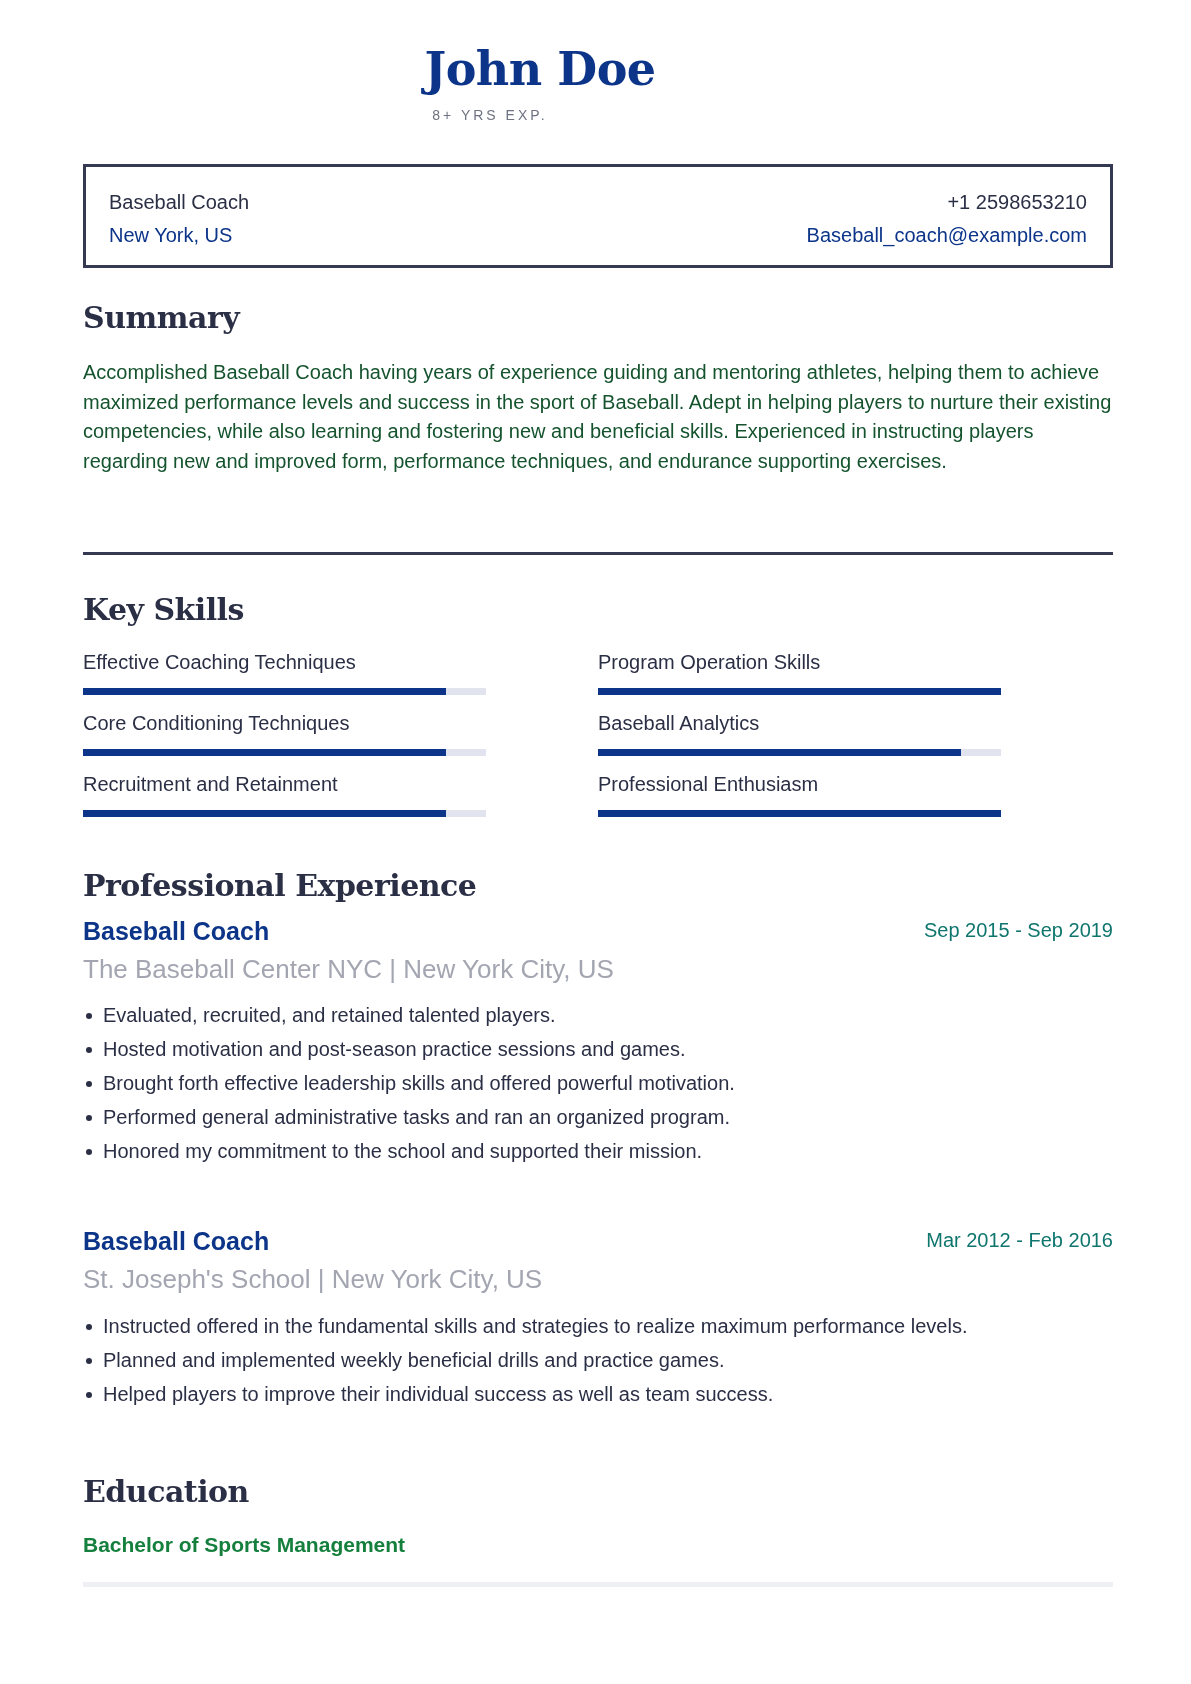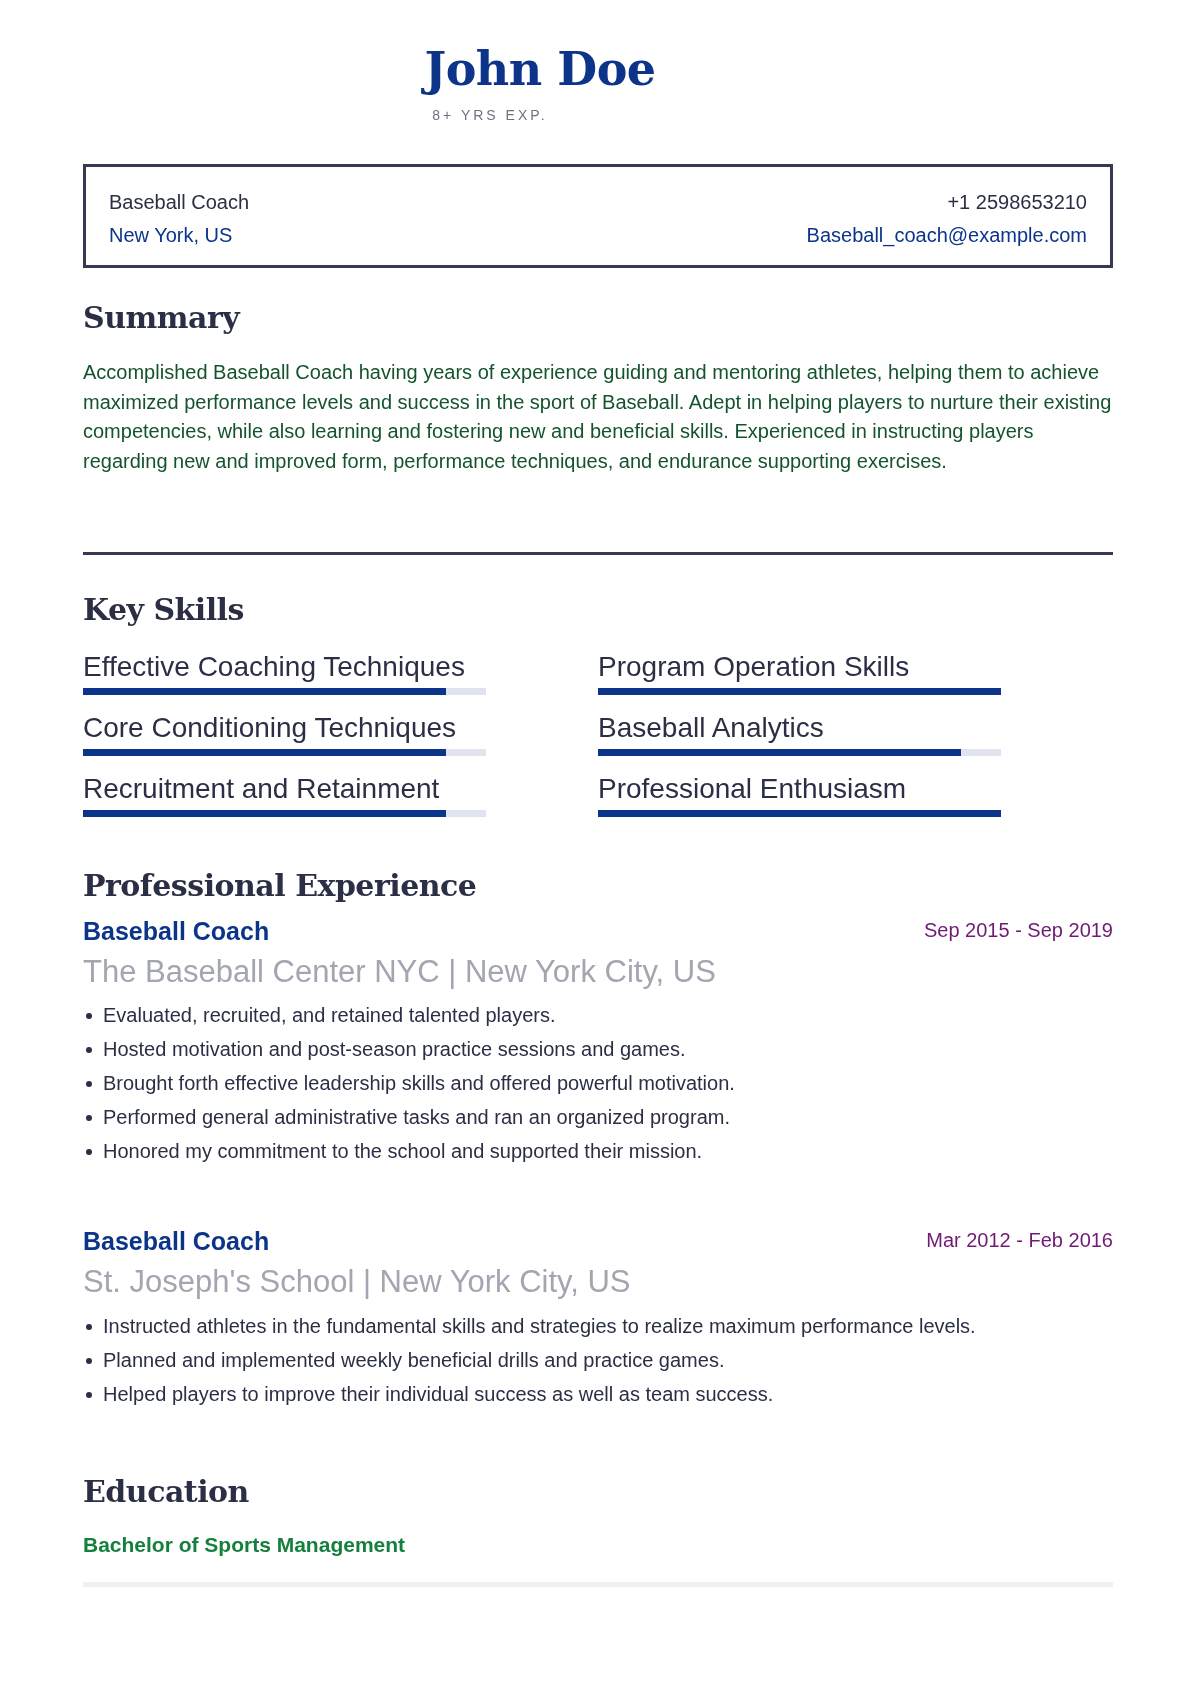--- a/index.html
+++ b/index.html
@@ -50,7 +50,7 @@
     }
 
     .skill { position: absolute; width: 403px; }
-    .skill .label { font-size: 28px; color: #2b2f45; }
+    .skill .label { font-size: 20px; color: #2b2f45; }
     .skill .bar {
       position: absolute; top: 37px; left: 0; width: 403px; height: 7px;
       background: #e1e3ef;

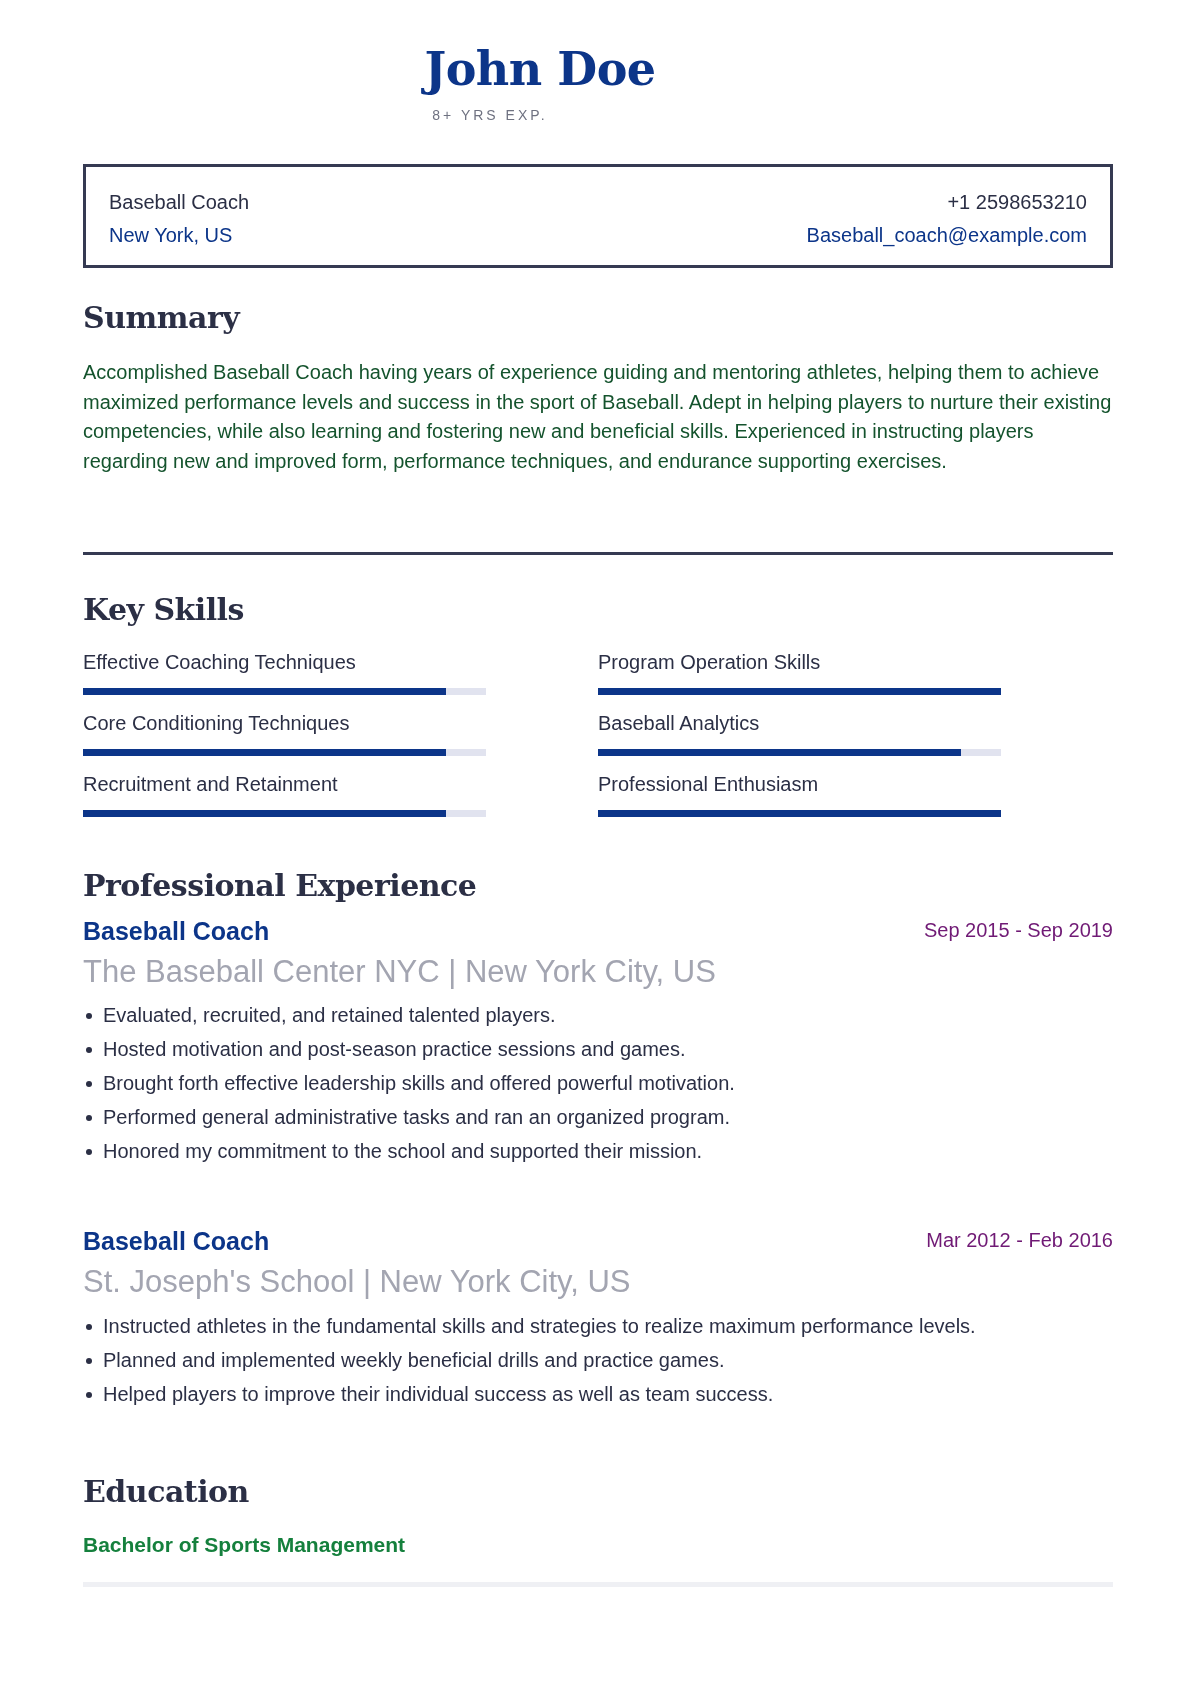--- a/index.html
+++ b/index.html
@@ -63,7 +63,7 @@
     }
     .job-date {
       position: absolute; right: 78px;
-      font-size: 20px; color: #701a75; text-align: right;
+      font-size: 20px; color: #0f766e; text-align: right;
     }
     .job-company {
       position: absolute; left: 83px;

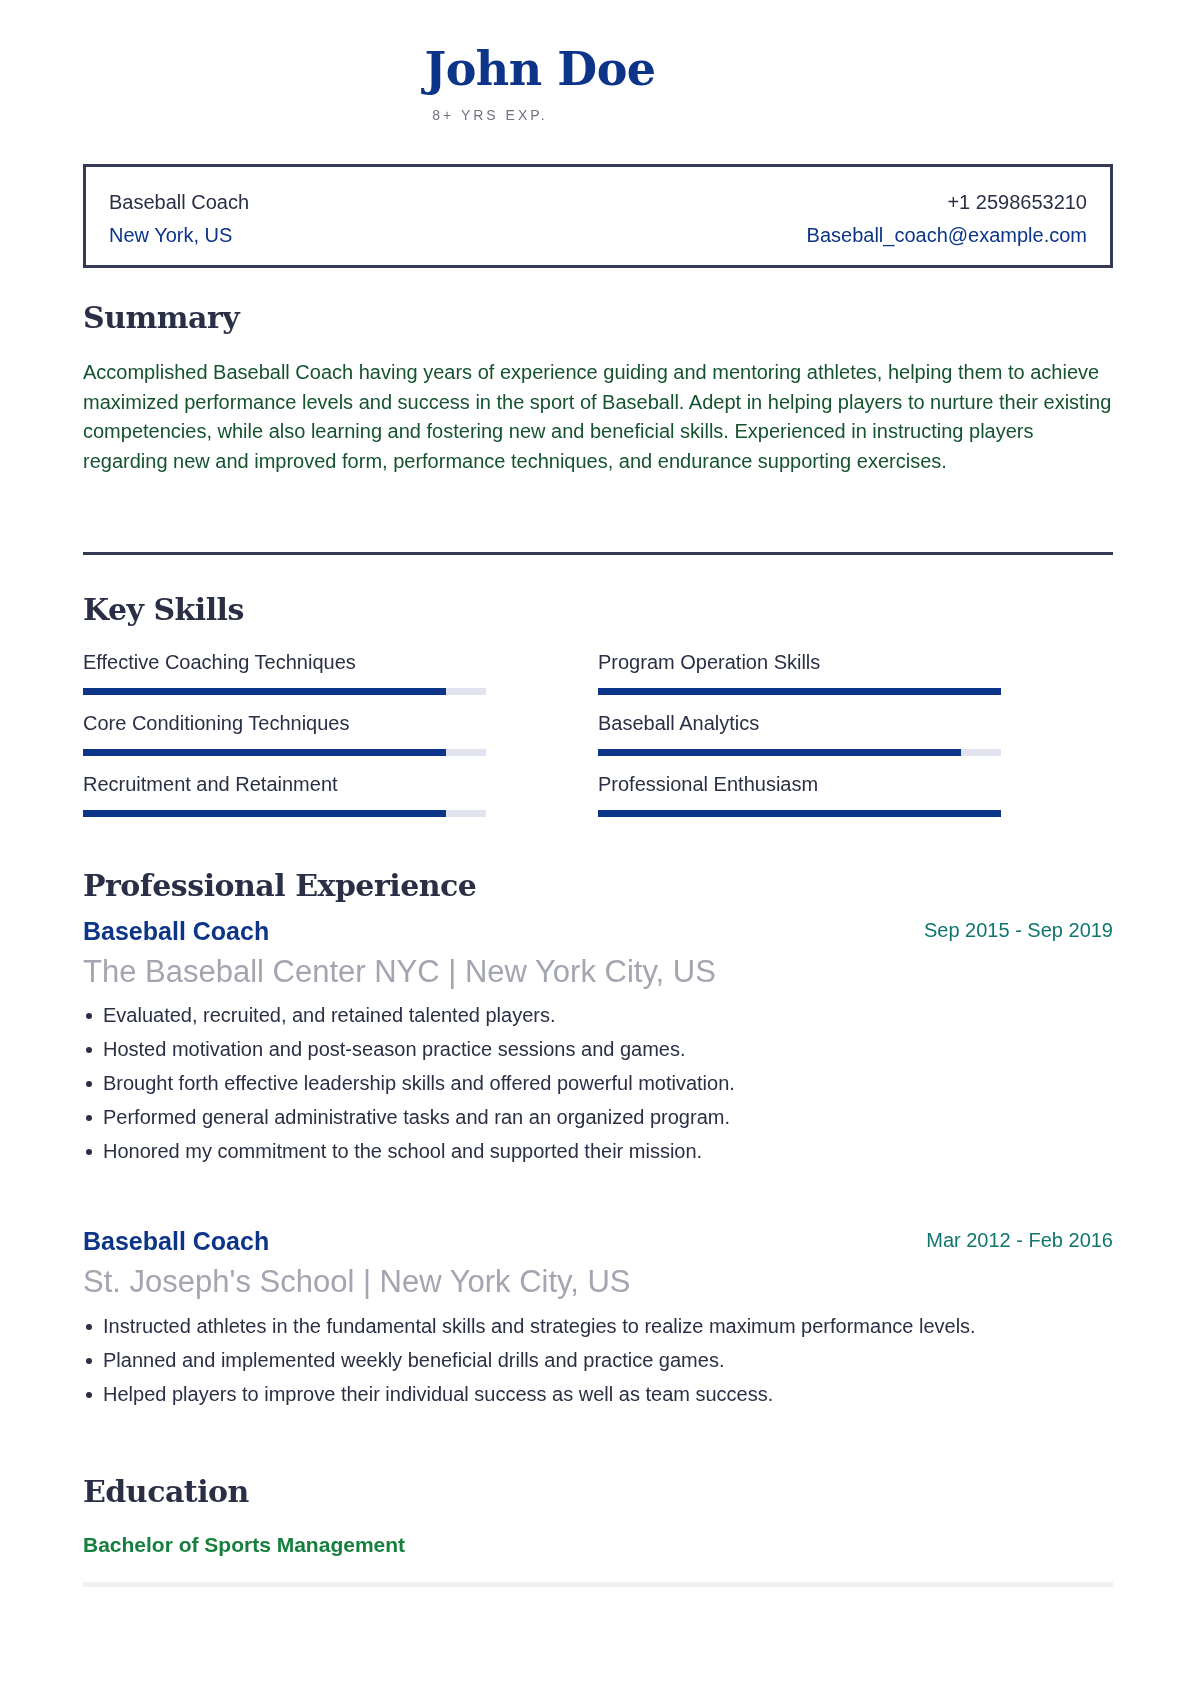--- a/index.html
+++ b/index.html
@@ -67,7 +67,7 @@
     }
     .job-company {
       position: absolute; left: 83px;
-      font-size: 31px; color: #a3a5b1;
+      font-size: 26px; color: #a3a5b1;
     }
     .bullets { position: absolute; left: 83px; width: 1030px; list-style: none; }
     .bullets li {

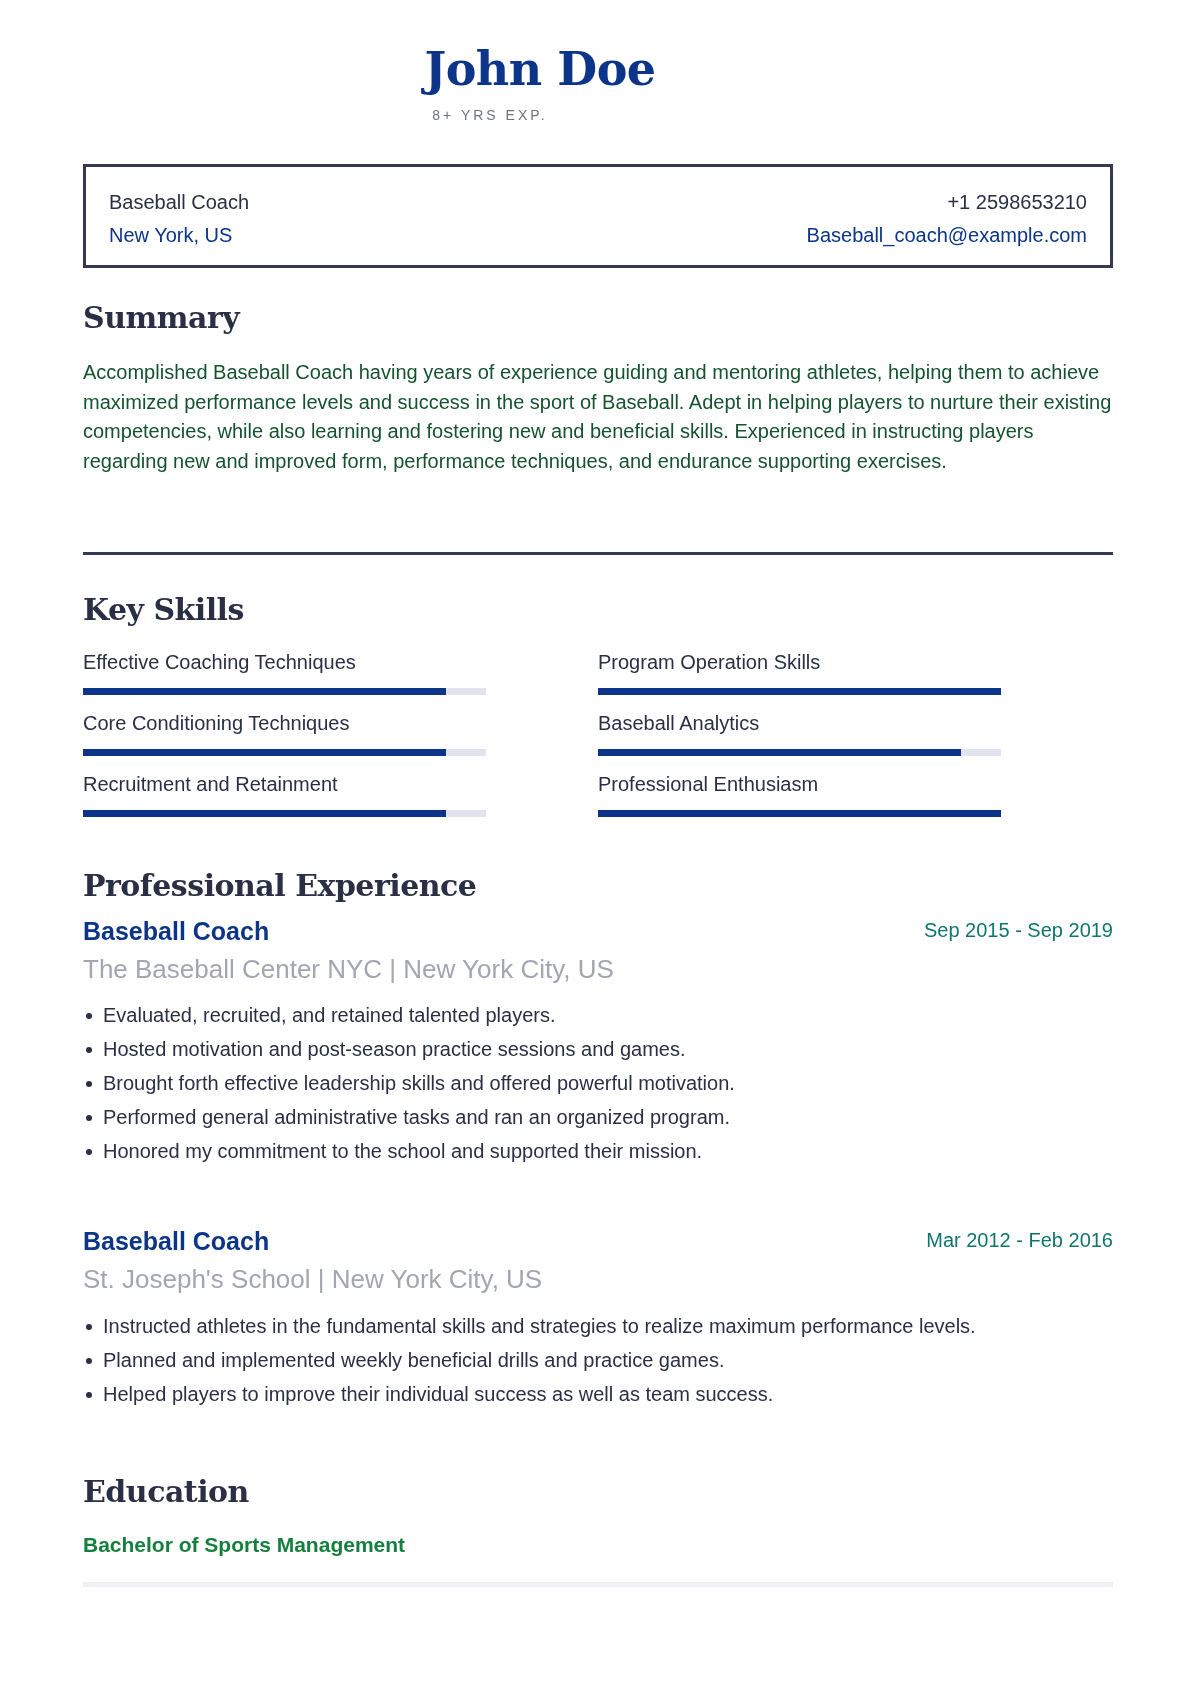--- a/index.html
+++ b/index.html
@@ -164,7 +164,7 @@
   <div class="job-date" style="top:1229px;">Mar 2012 - Feb 2016</div>
   <div class="job-company" style="top:1264px;">St. Joseph's School | New York City, US</div>
   <ul class="bullets" style="top:1309px;">
-    <li>Instructed athletes in the fundamental skills and strategies to realize maximum performance levels.</li>
+    <li>Instructed offered in the fundamental skills and strategies to realize maximum performance levels.</li>
     <li>Planned and implemented weekly beneficial drills and practice games.</li>
     <li>Helped players to improve their individual success as well as team success.</li>
   </ul>

